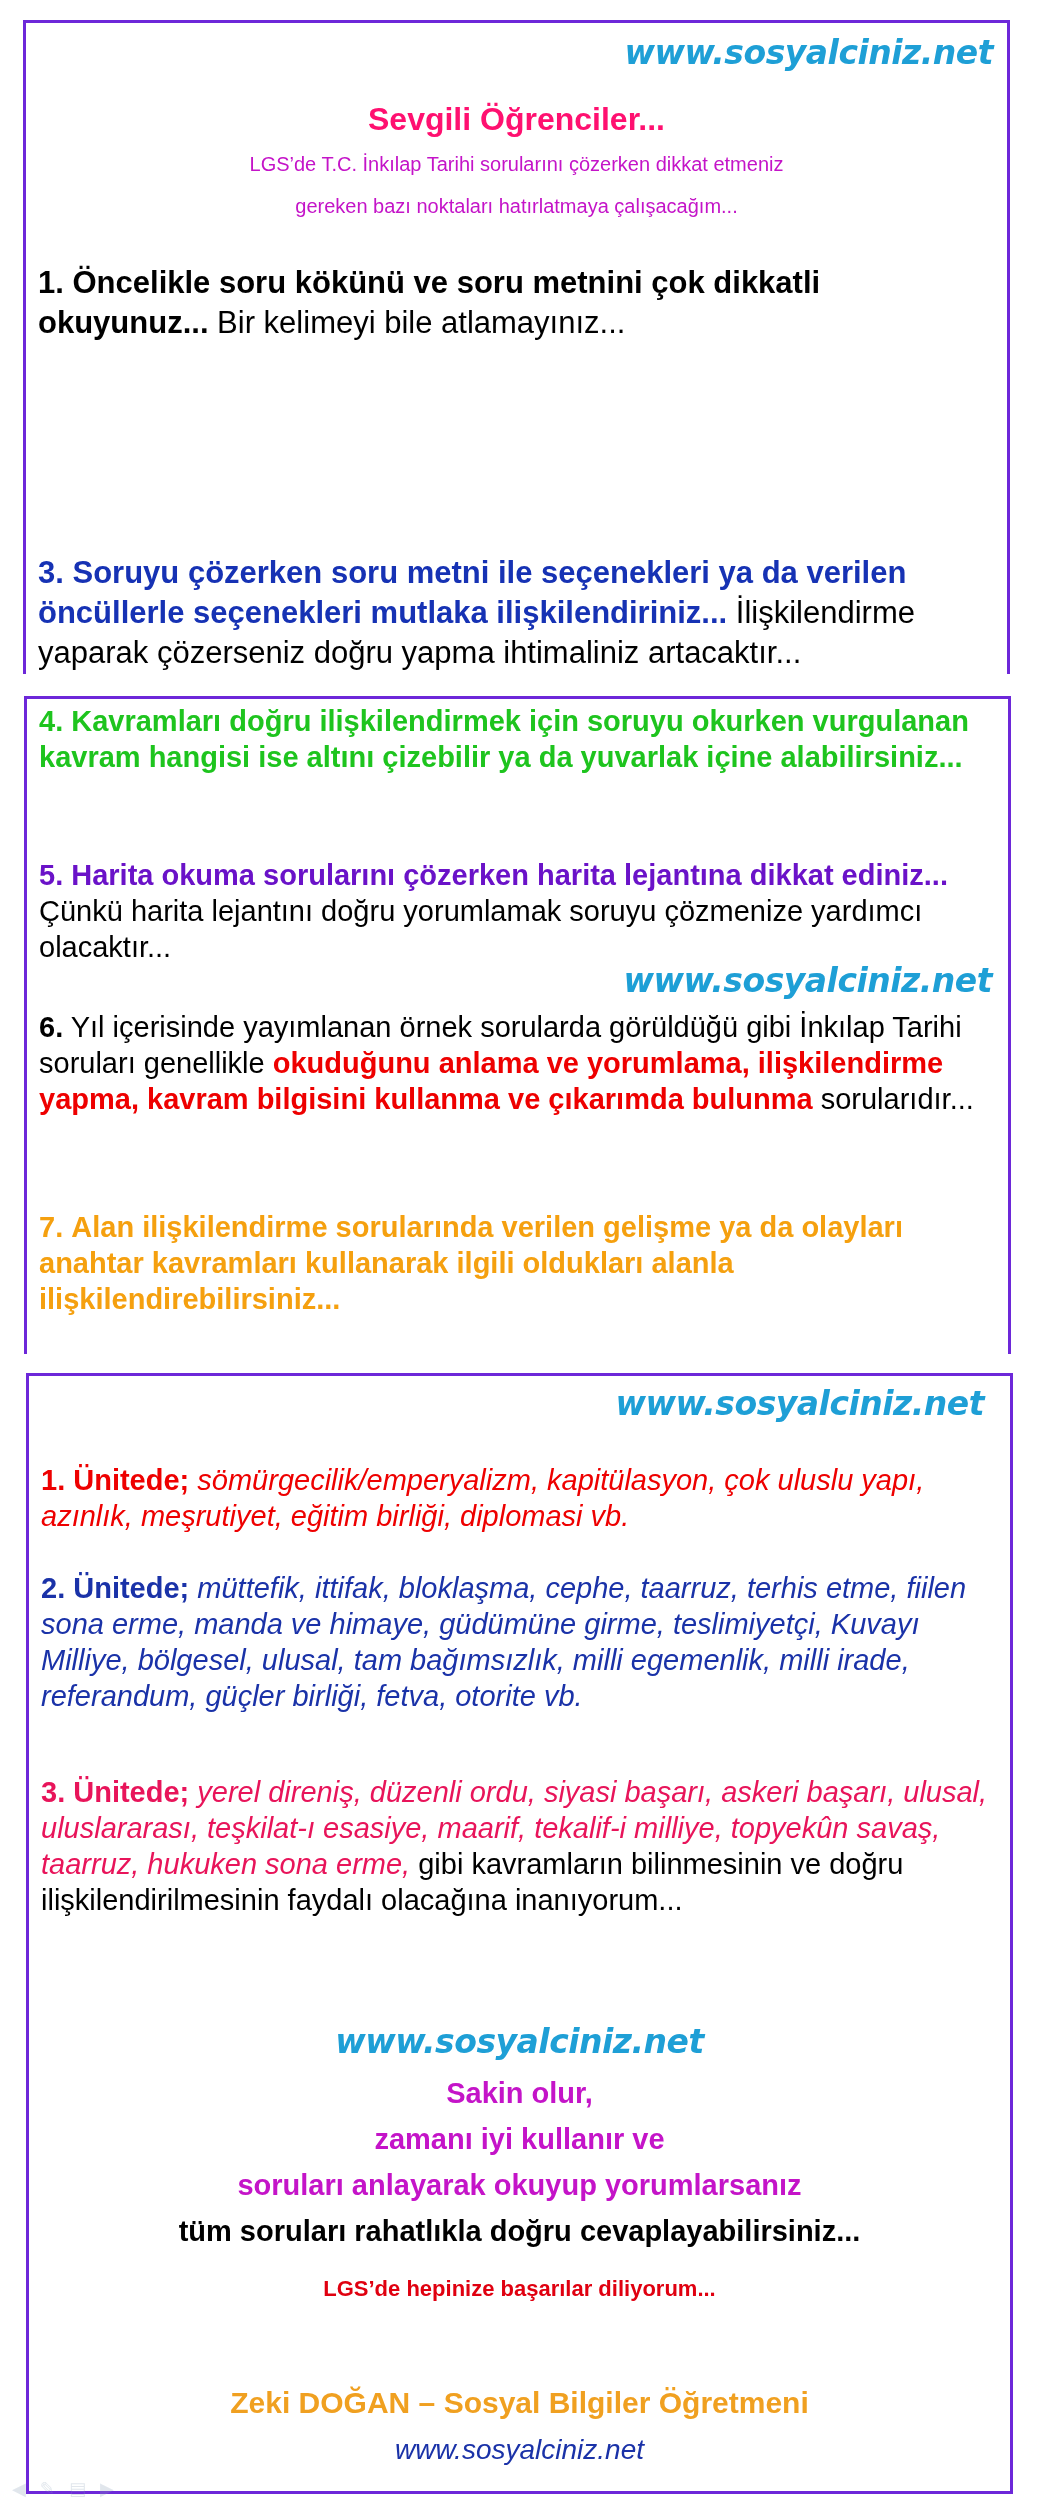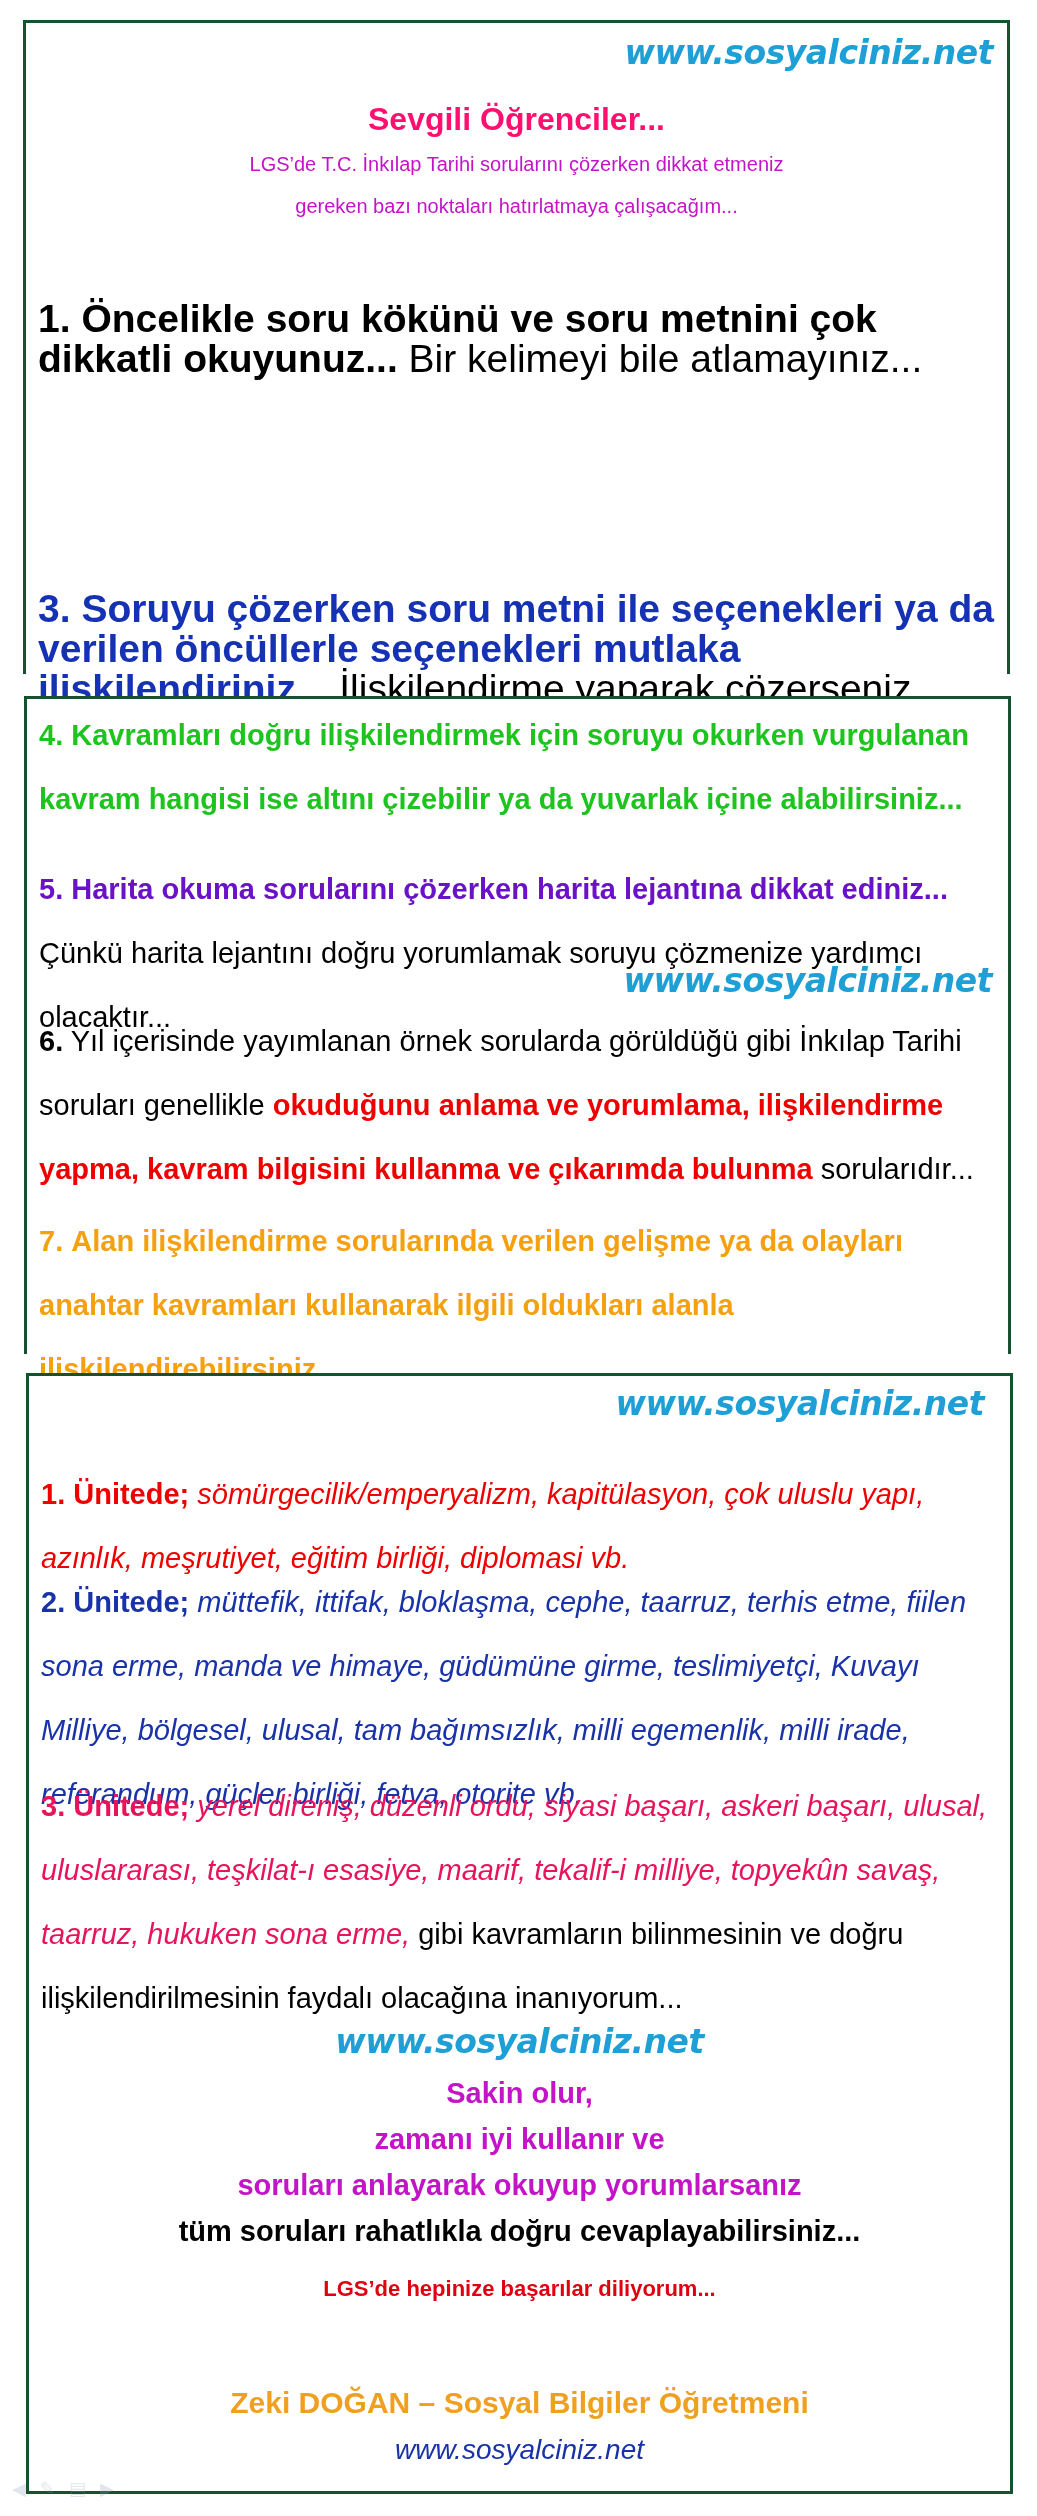--- a/index.html
+++ b/index.html
@@ -5,7 +5,7 @@
   html, body { margin:0; padding:0; background:#ffffff; }
   body { width:1037px; height:2516px; position:relative; overflow:hidden;
          font-family:"Liberation Sans", "DejaVu Sans", sans-serif; color:#000; }
-  .box { position:absolute; border:3px solid #14532d; box-sizing:border-box; background:#fff; }
+  .box { position:absolute; border:3px solid #6d28d9; box-sizing:border-box; background:#fff; }
   .box.open-bottom { border-bottom:none; }
   #box1 { left:23px; top:20px; width:987px; height:654px; }
   #box2 { left:24px; top:696px; width:987px; height:658px; }

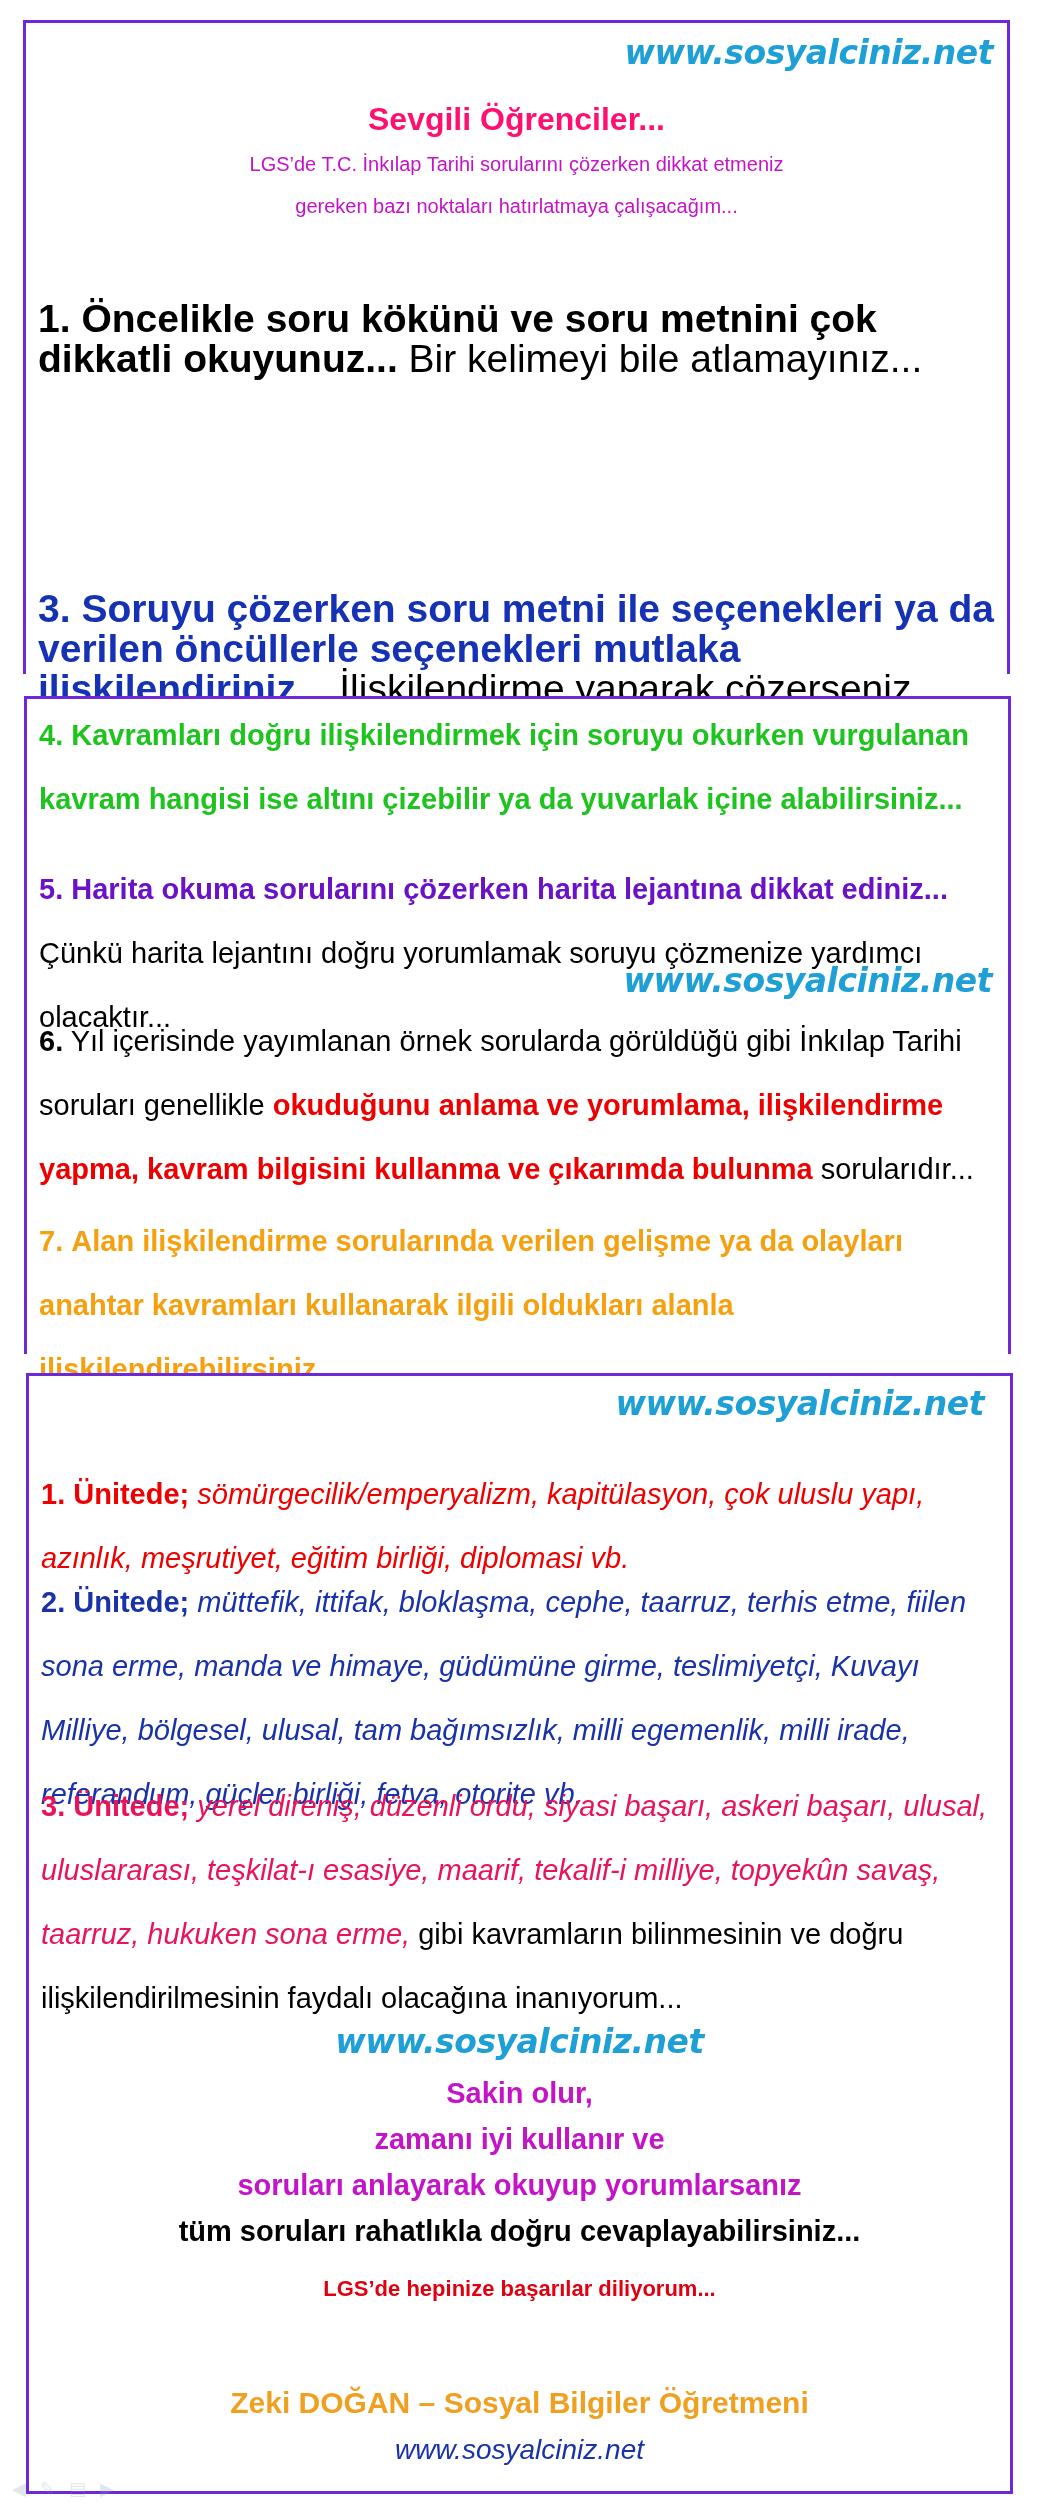--- a/index.html
+++ b/index.html
@@ -14,7 +14,7 @@
   .wm { position:absolute; font-weight:bold; font-style:italic; color:#1e9fd6;
         font-family:"DejaVu Sans", sans-serif; letter-spacing:-0.5px; }
   .center { text-align:center; }
-  .p { position:absolute; left:12px; right:10px; font-size:39px; line-height:40px;margin-top:36px; }
+  .p { position:absolute; left:12px; right:10px; font-size:31px; line-height:40px; }
   .p2 { position:absolute; left:12px; right:10px; font-size:29px; line-height:64px; }
   .b { font-weight:bold; }
   .i { font-style:italic; }

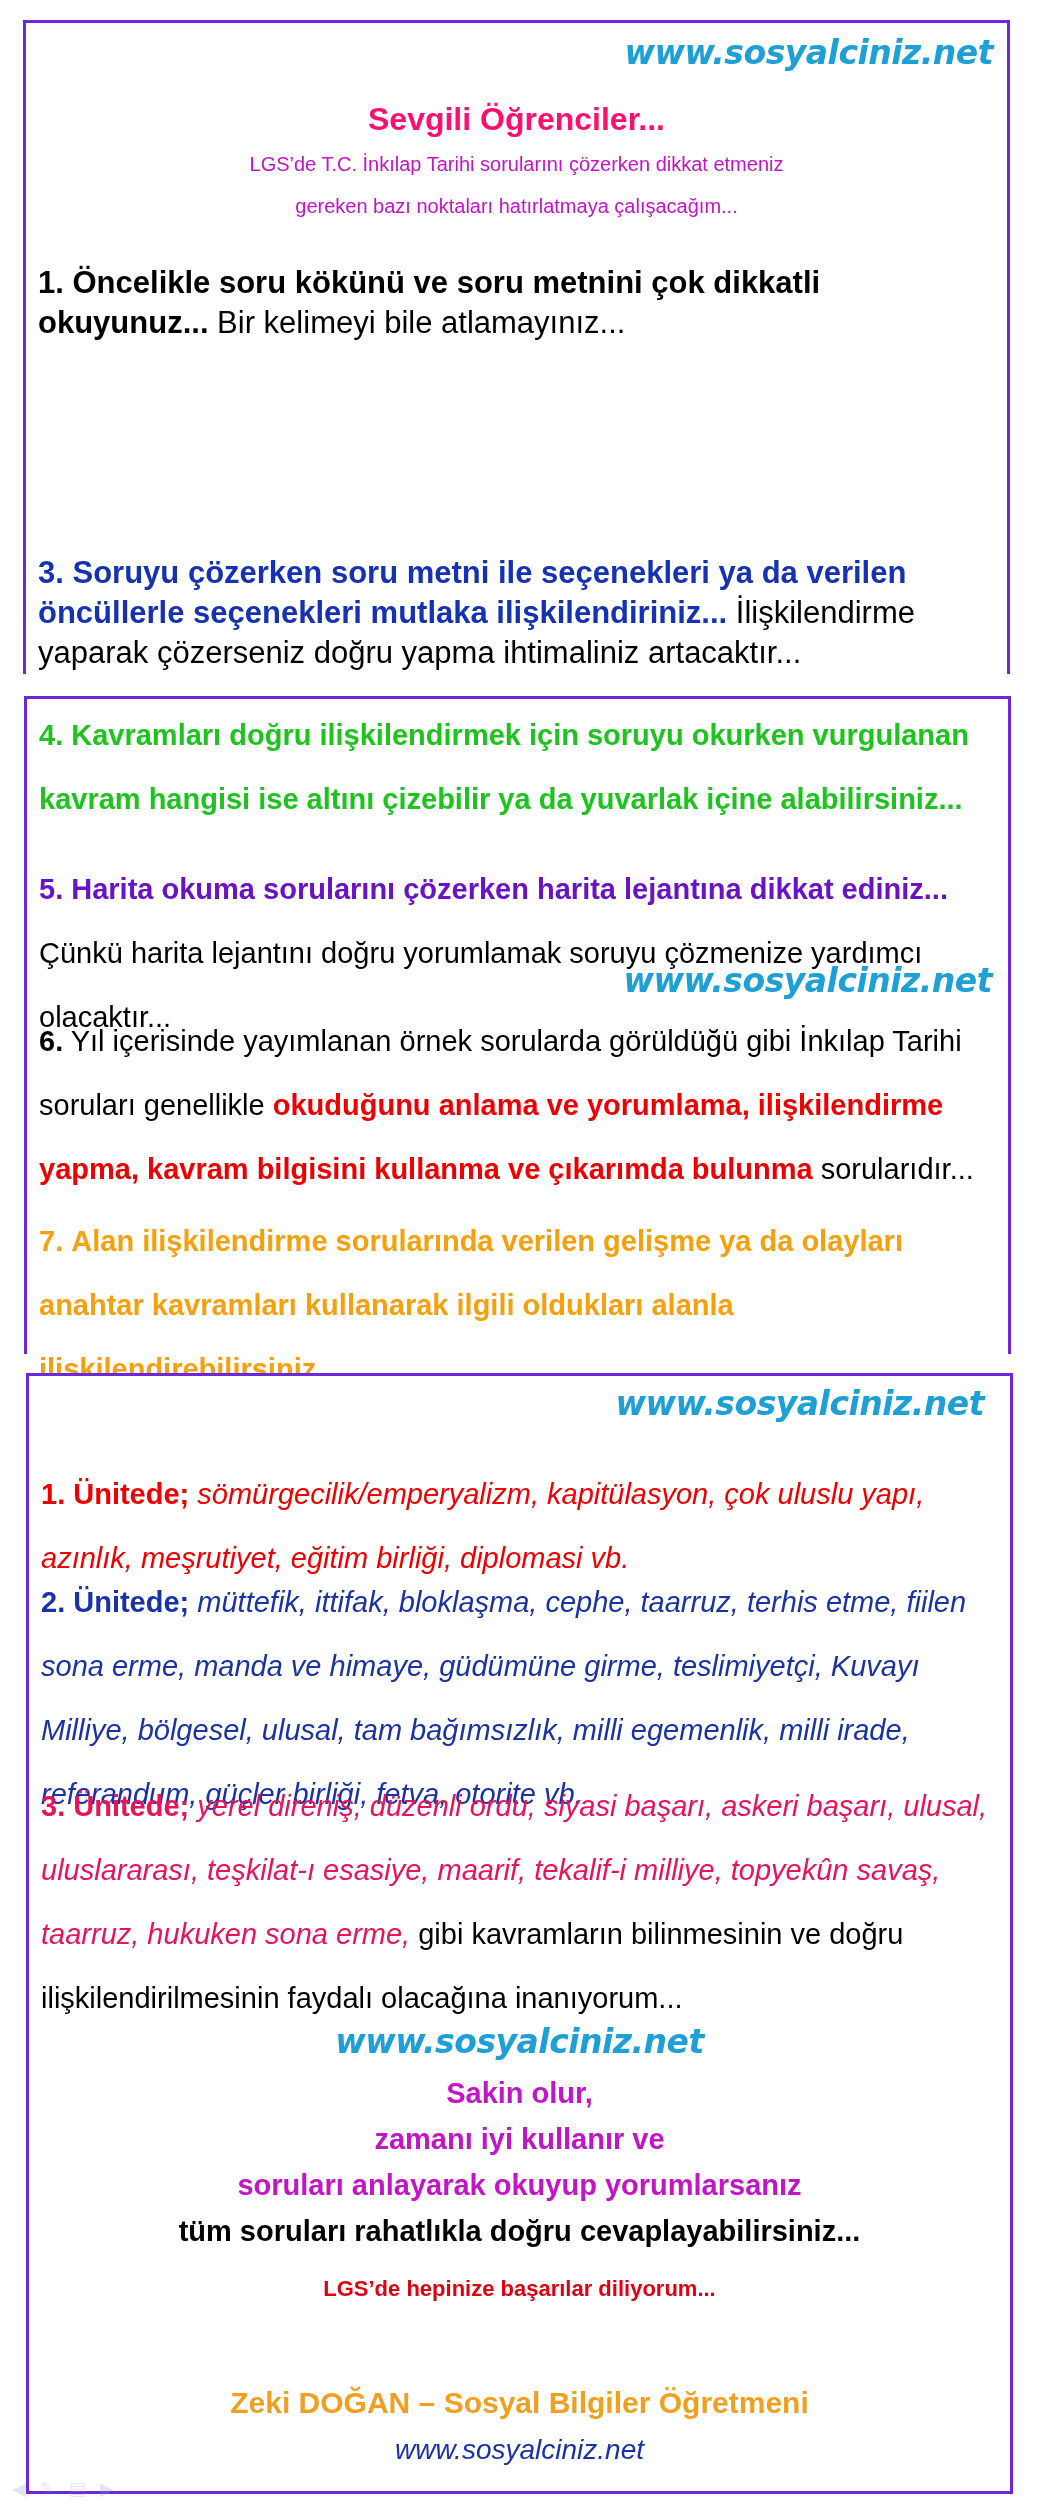--- a/index.html
+++ b/index.html
@@ -15,7 +15,7 @@
         font-family:"DejaVu Sans", sans-serif; letter-spacing:-0.5px; }
   .center { text-align:center; }
   .p { position:absolute; left:12px; right:10px; font-size:31px; line-height:40px; }
-  .p2 { position:absolute; left:12px; right:10px; font-size:29px; line-height:64px; }
+  .p2 { position:absolute; left:12px; right:10px; font-size:29px; line-height:36px; }
   .b { font-weight:bold; }
   .i { font-style:italic; }
   .u { text-decoration:underline; }

